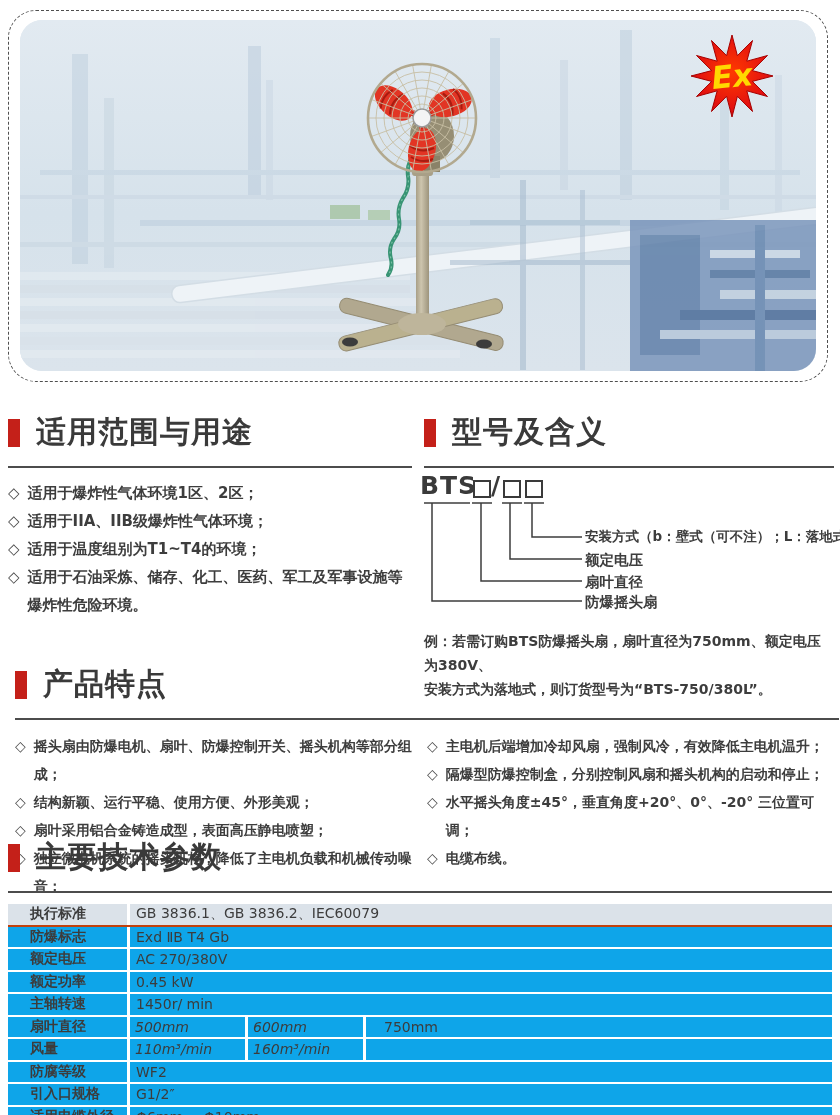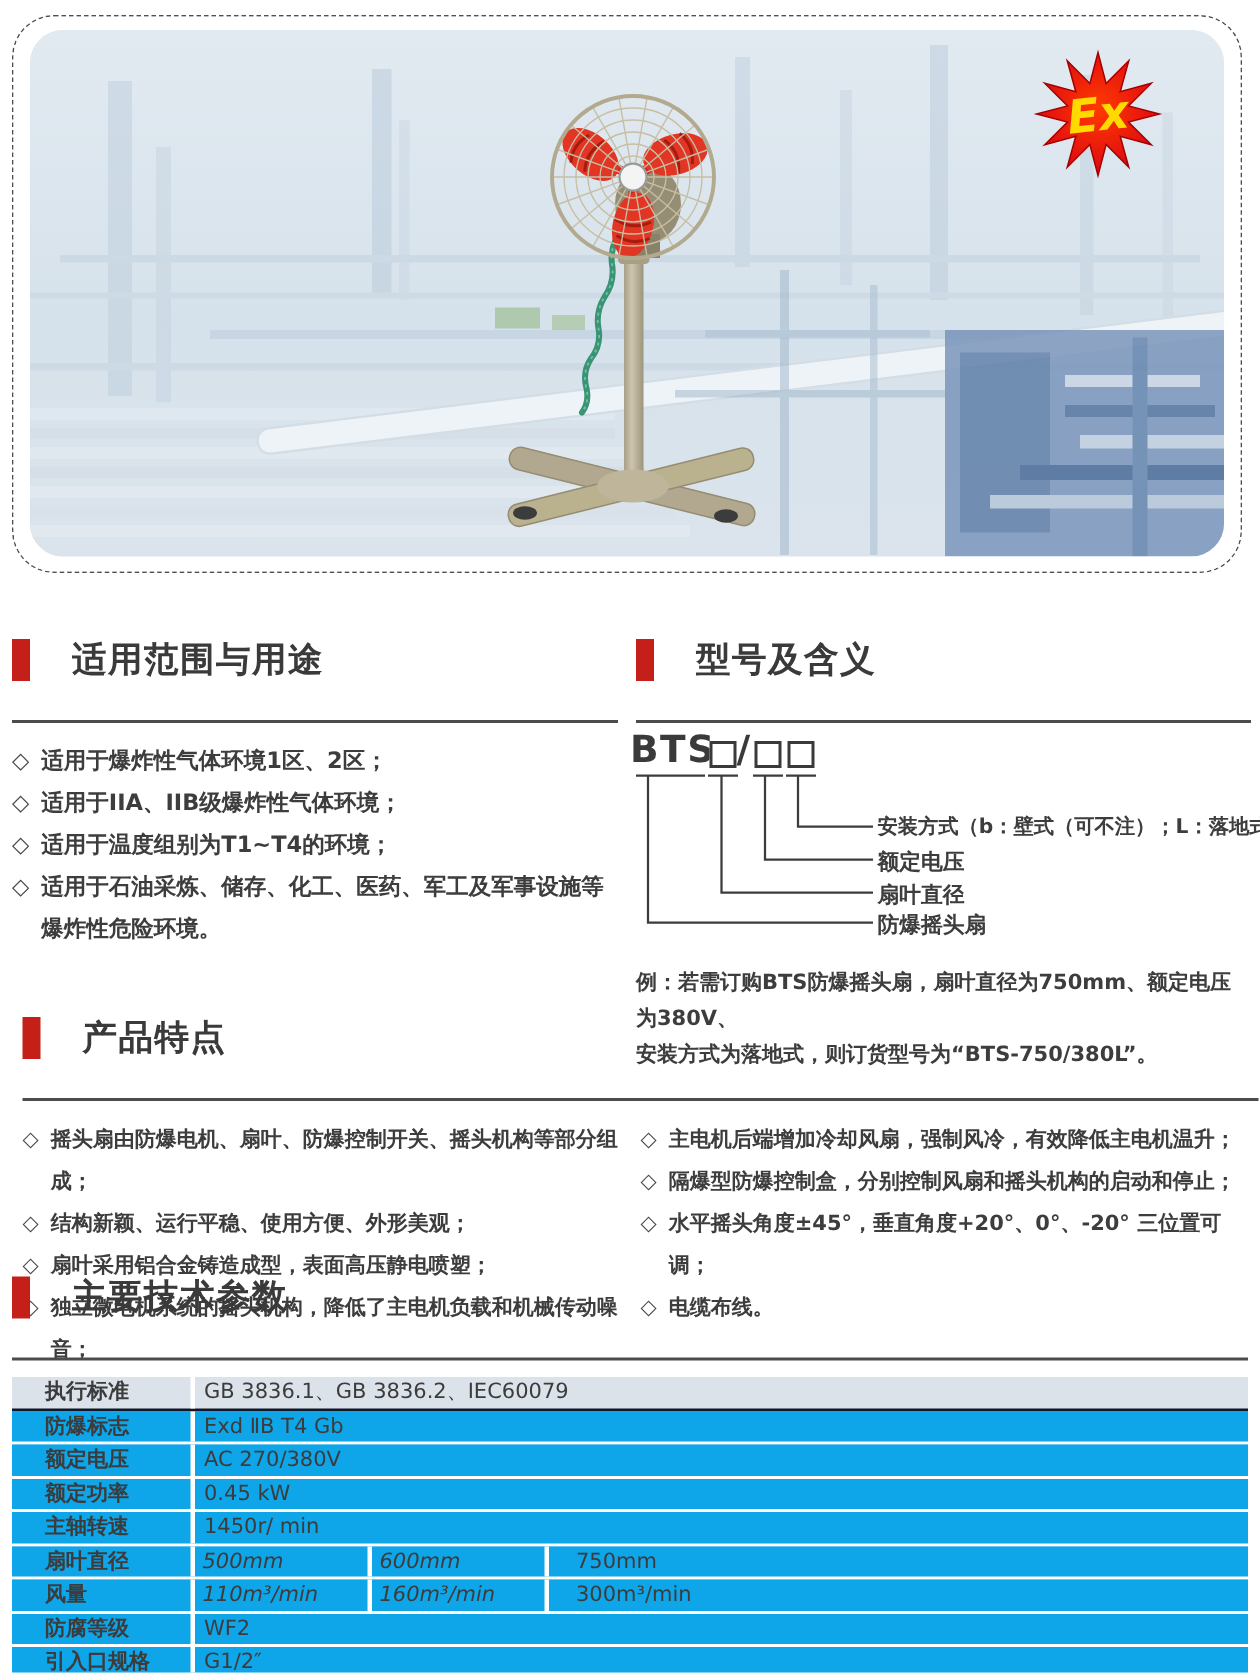--- a/index.html
+++ b/index.html
@@ -23,7 +23,7 @@
     border-bottom:2px solid #4c4c4c;padding-bottom:9px;
   }
   .redbar{width:12px;height:28px;background:#c42019;flex:0 0 auto;}
-  .sec-head h2{margin:16px;font-size:23px;font-weight:bold;color:#3a3a3a;letter-spacing:1px;}
+  .sec-head h2{margin:4px;font-size:30px;font-weight:bold;color:#3a3a3a;letter-spacing:1px;}
   
   ul.feat{list-style:none;margin:0;padding:0;}
   ul.feat li{display:flex;align-items:flex-start;font-weight:bold;color:#3d3d3d;}

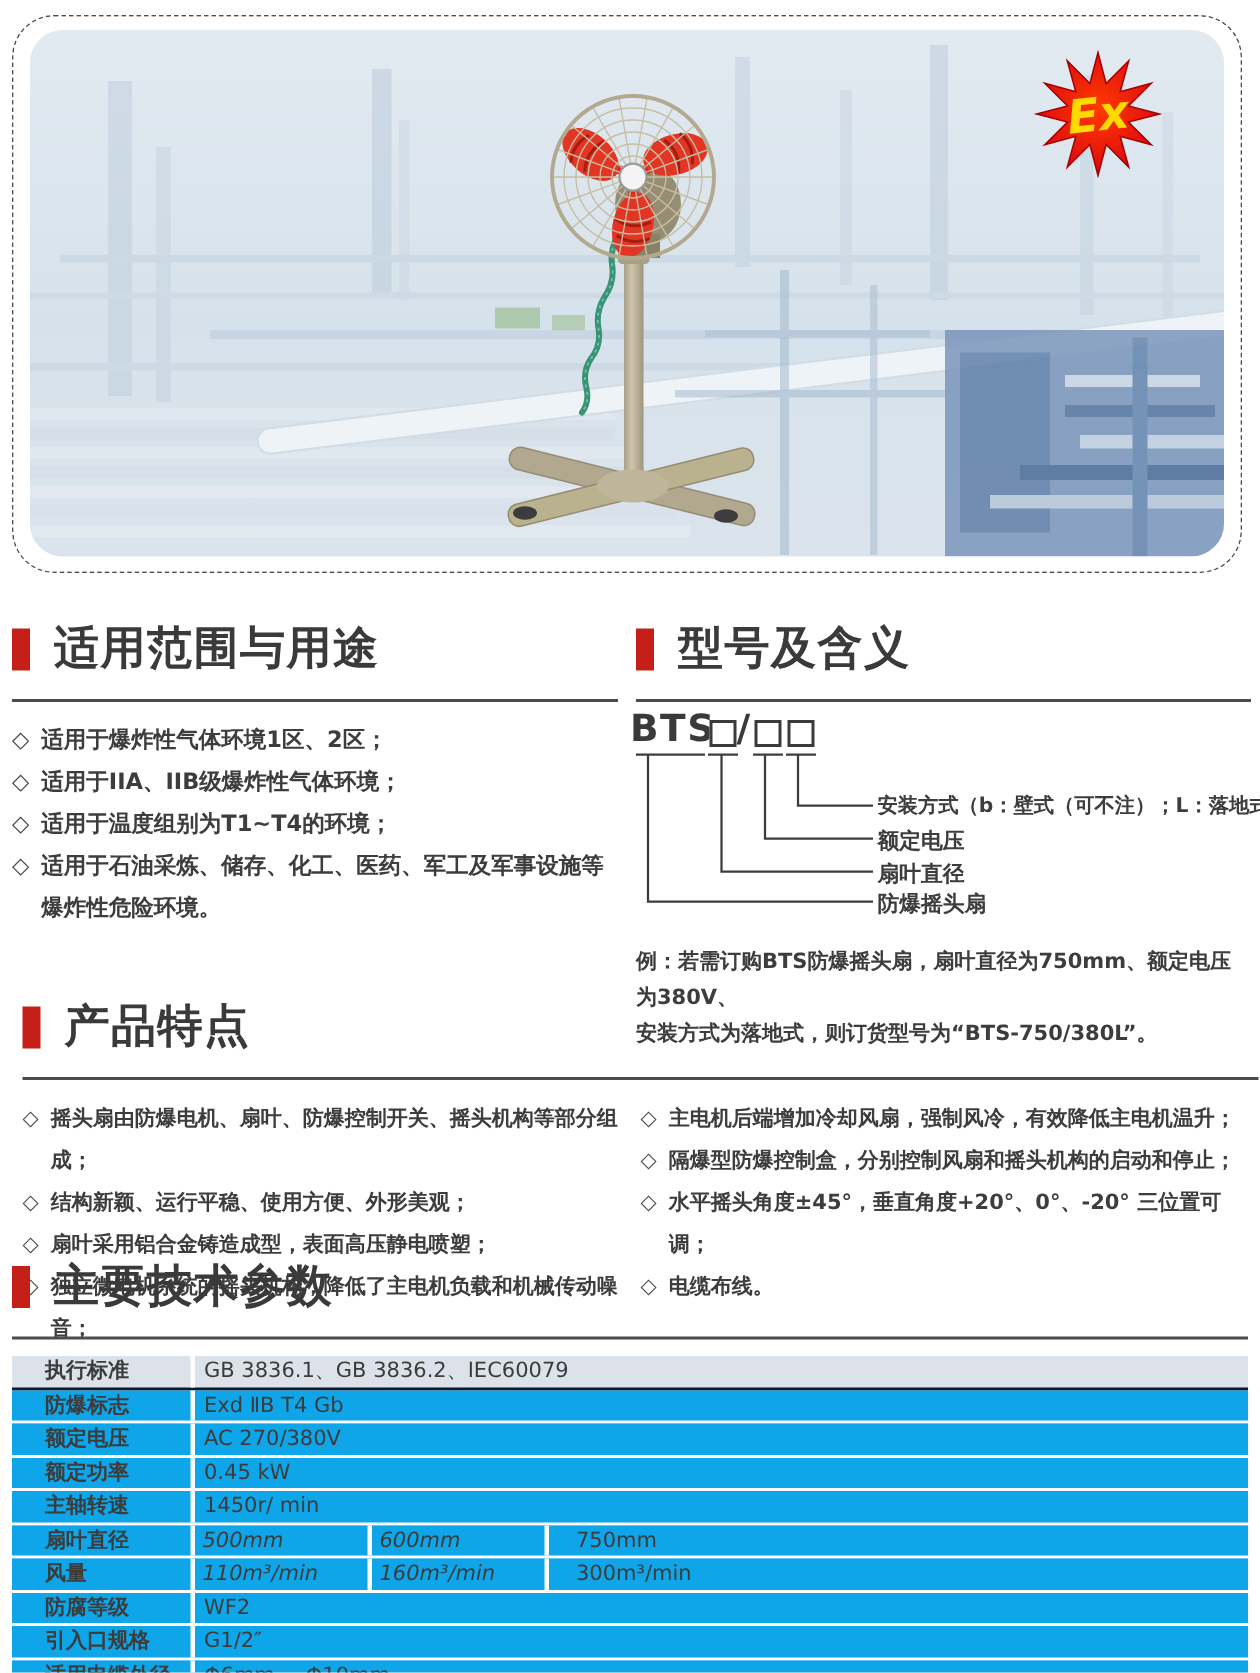--- a/index.html
+++ b/index.html
@@ -53,7 +53,7 @@
   .specs{position:absolute;left:8px;top:833px;width:824px;}
   .spec-table{margin-top:11px;}
   .trow{display:flex;align-items:center;height:20.5px;background:#0ea5e9;border-bottom:2px solid #ffffff;}
-  .trow.first{background:#dbe2e9;border-bottom:2px solid #0f172a;}
+  .trow.first{background:#dbe2e9;border-bottom:2px solid #c2410c;}
   .tlabel{width:122px;padding-left:22px;box-sizing:border-box;border-right:3px solid #ffffff;
           font-size:14px;font-weight:bold;color:#3c3c3c;flex:0 0 auto;align-self:stretch;display:flex;align-items:center;}
   .tcell{font-size:14px;color:#3c3c3c;align-self:stretch;display:flex;align-items:center;}

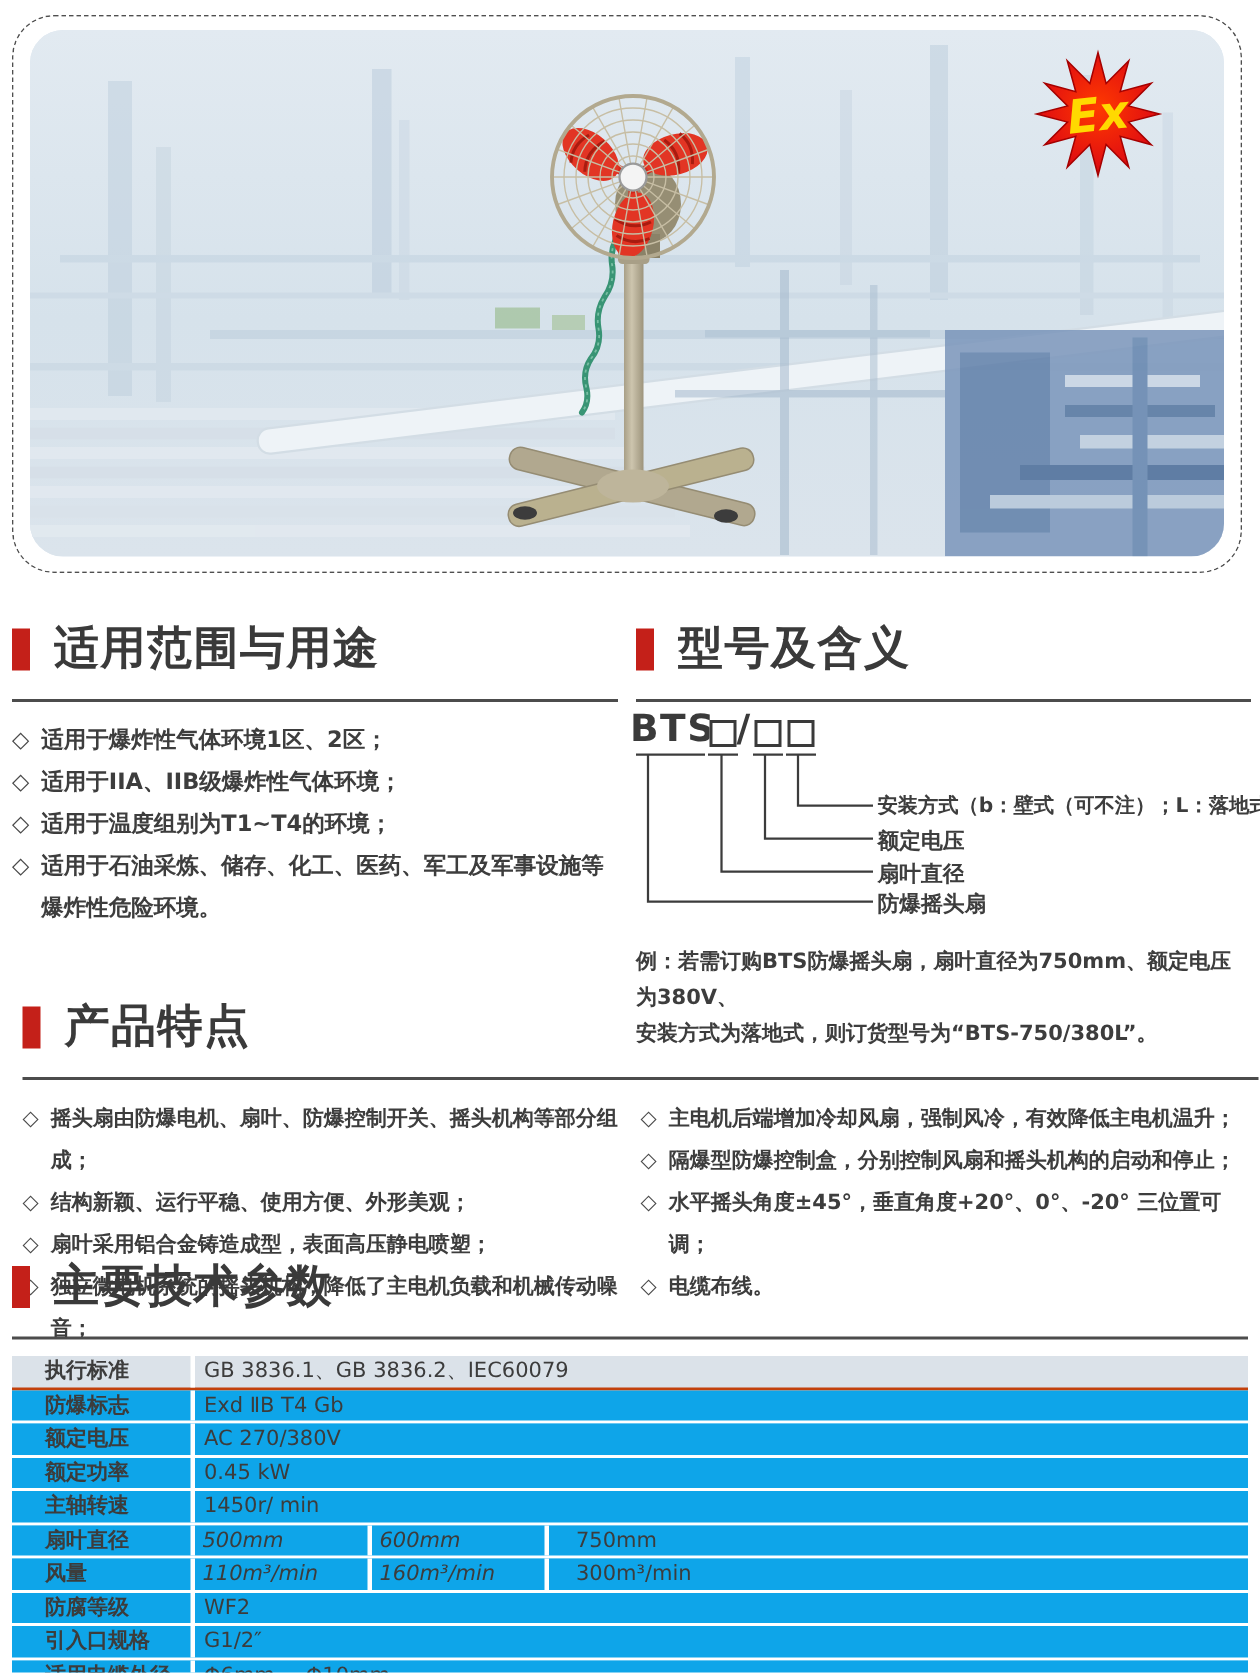--- a/index.html
+++ b/index.html
@@ -358,7 +358,6 @@
         <div class="tlabel">风量</div>
         <div class="tcell c0">110m³/min</div>
         <div class="tcell c1">160m³/min</div>
-        <div class="tcell c2">300m³/min</div>
       </div>
       <div class="trow">
         <div class="tlabel">防腐等级</div>

